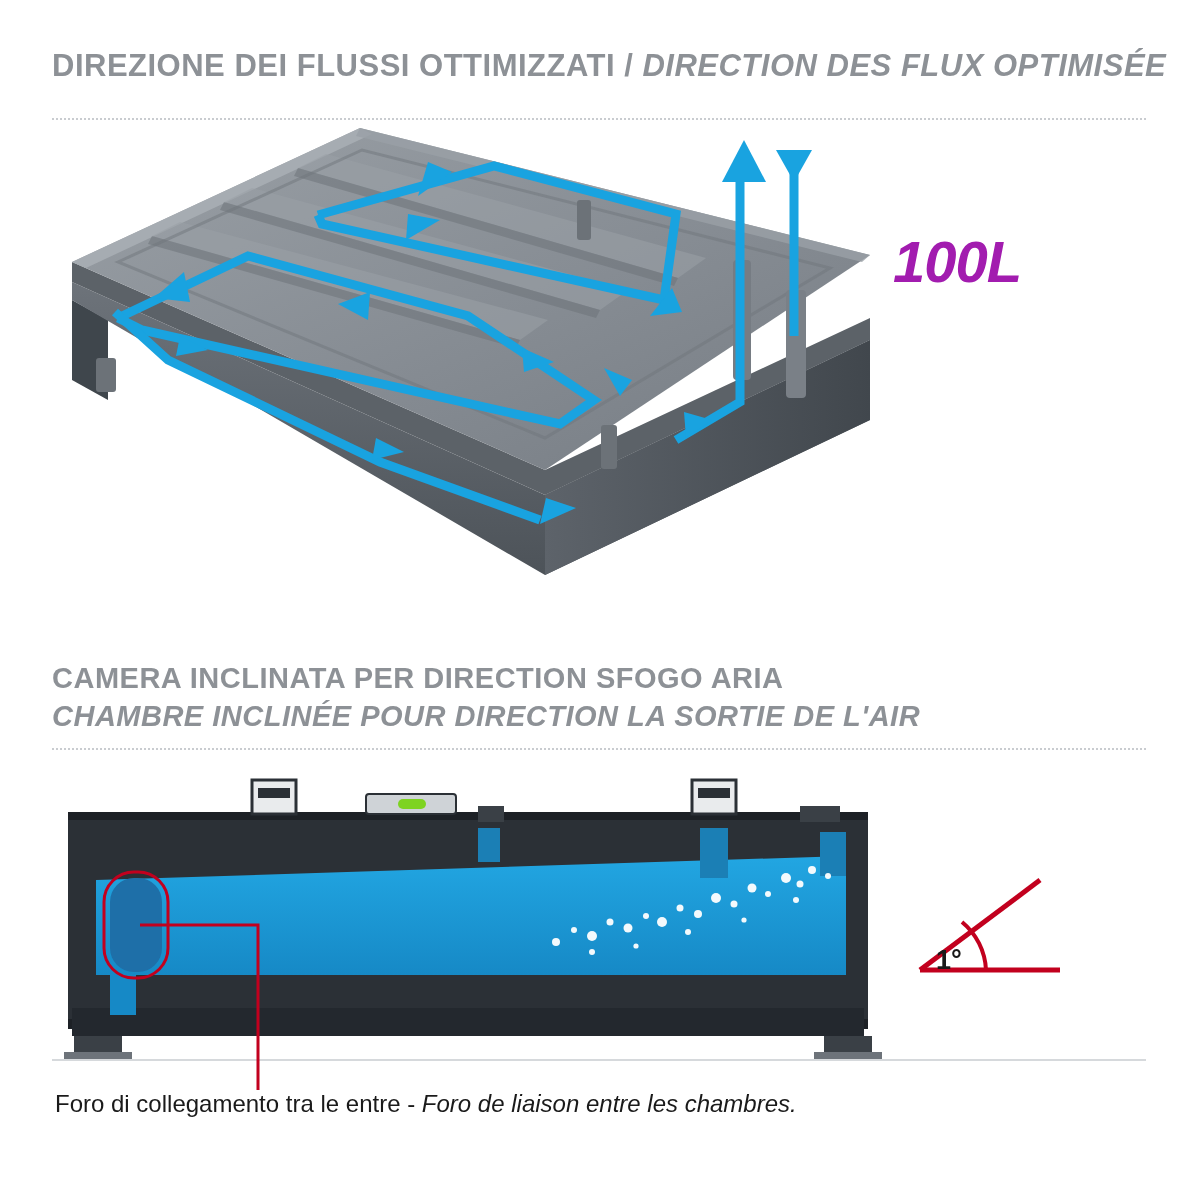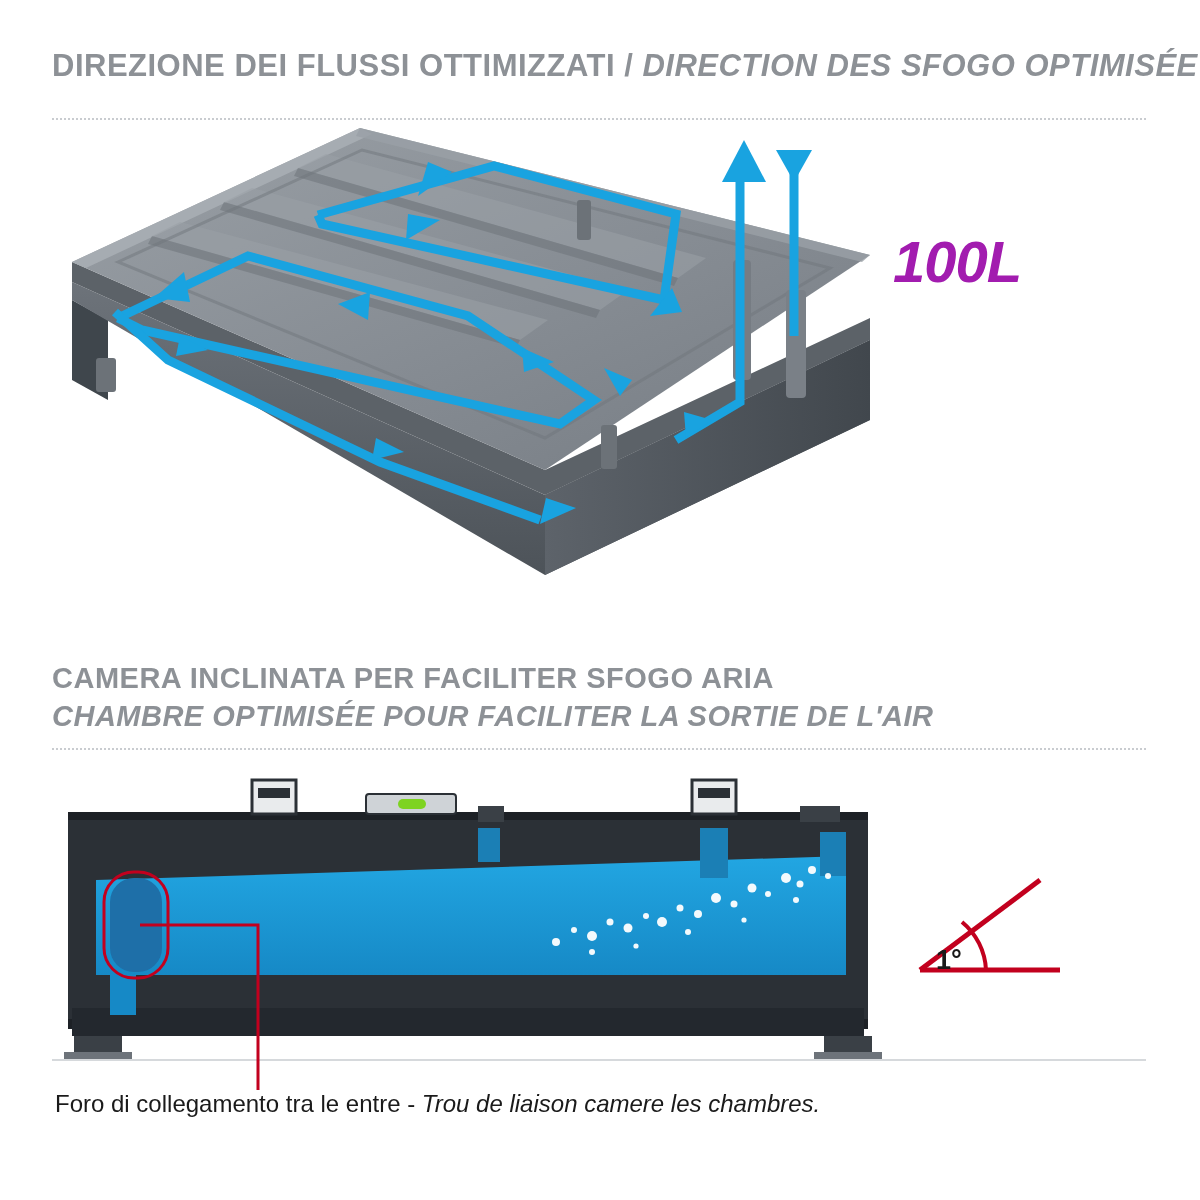--- a/index.html
+++ b/index.html
@@ -106,7 +106,7 @@
 <div class="page">
 
   <div class="section-title" id="title-1">
-    <span class="it">DIREZIONE DEI FLUSSI OTTIMIZZATI</span><span class="sep"> / </span><span class="fr">DIRECTION DES SFOGO OPTIMISÉE</span>
+    <span class="it">DIREZIONE DEI FLUSSI OTTIMIZZATI</span><span class="sep"> / </span><span class="fr">DIRECTION DES FLUX OPTIMISÉE</span>
   </div>
   <div class="divider" id="divider-1"></div>
 

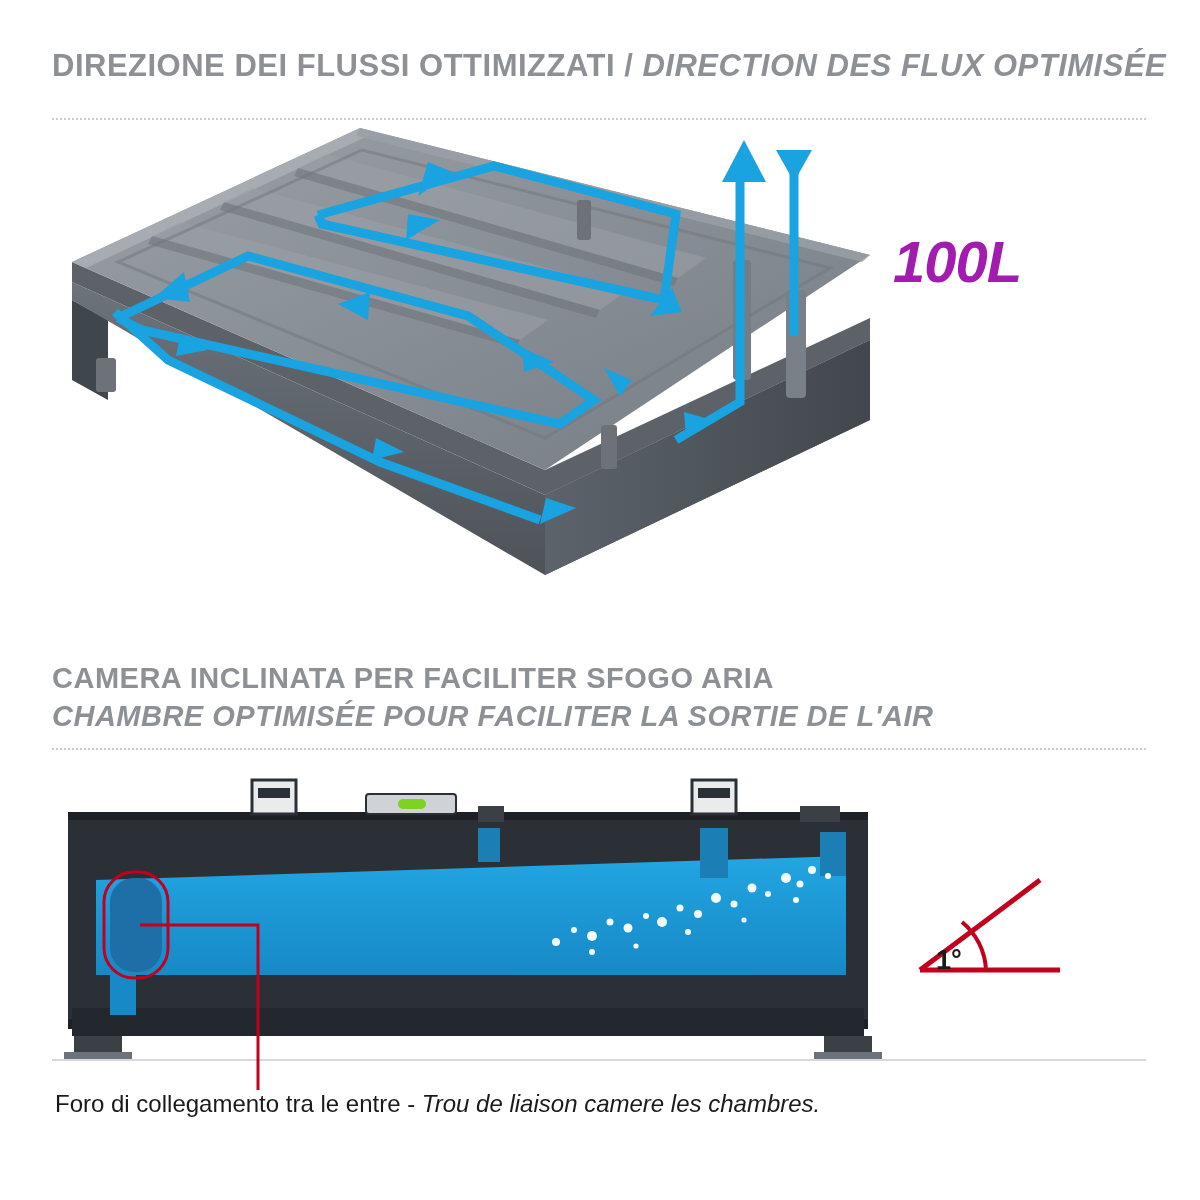--- a/index.html
+++ b/index.html
@@ -205,7 +205,7 @@
 
   <div id="capacity-label">100L</div>
 
-  <div class="section-title" id="title-2a">CAMERA INCLINATA PER FACILITER SFOGO ARIA</div>
+  <div class="section-title" id="title-2a">CAMERA INCLINATA PER DIRECTION SFOGO ARIA</div>
   <div class="section-title" id="title-2b">CHAMBRE OPTIMISÉE POUR FACILITER LA SORTIE DE L'AIR</div>
   <div class="divider" id="divider-2"></div>
 

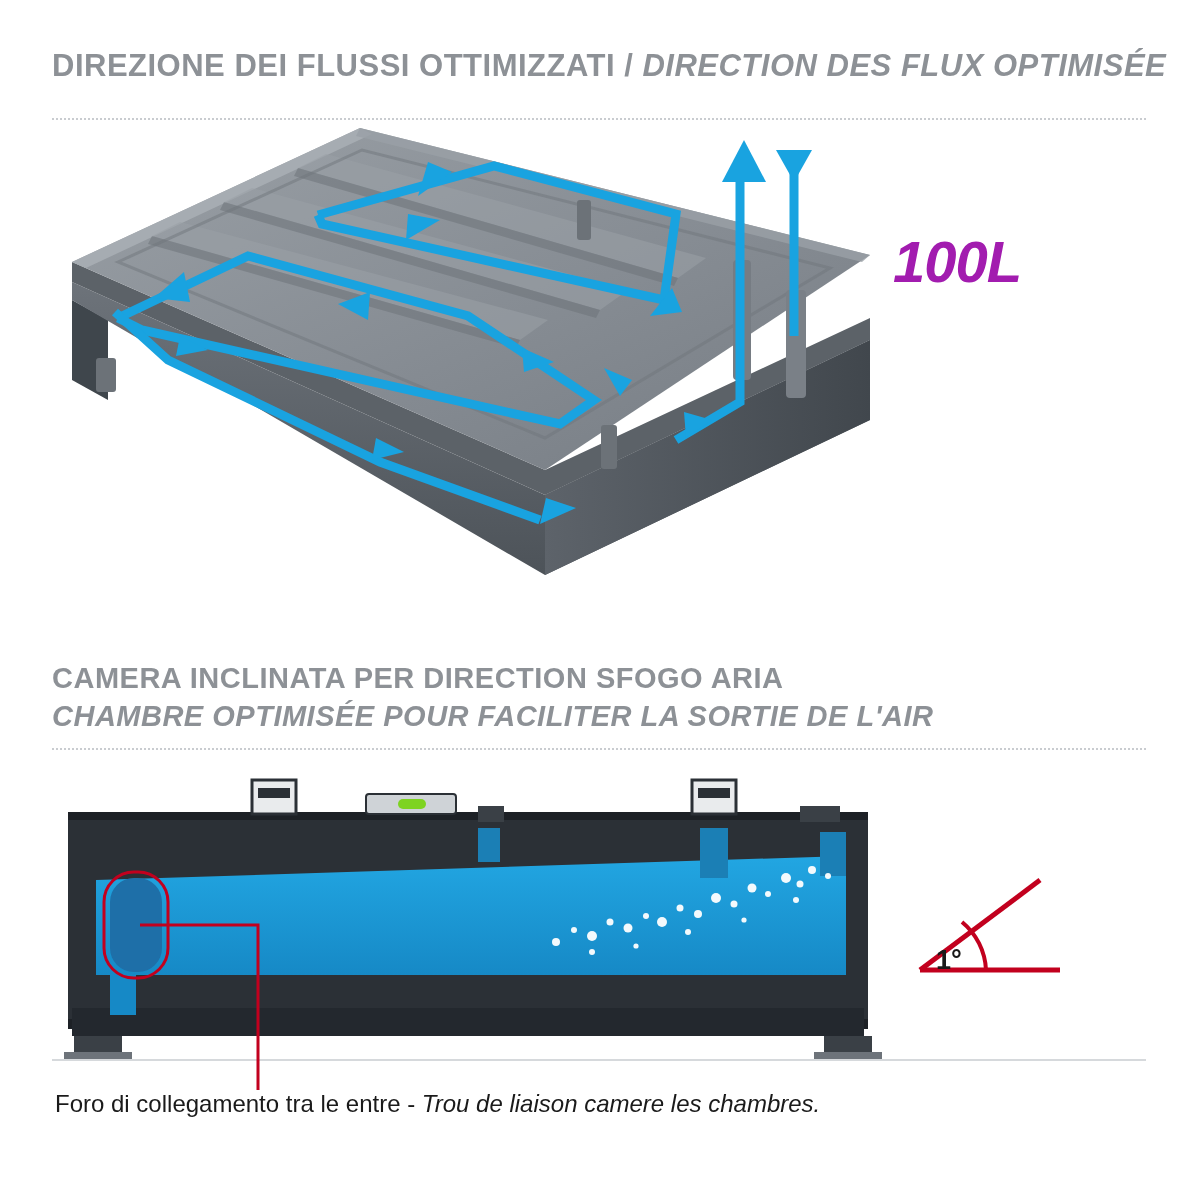--- a/index.html
+++ b/index.html
@@ -206,7 +206,7 @@
   <div id="capacity-label">100L</div>
 
   <div class="section-title" id="title-2a">CAMERA INCLINATA PER DIRECTION SFOGO ARIA</div>
-  <div class="section-title" id="title-2b">CHAMBRE OPTIMISÉE POUR FACILITER LA SORTIE DE L'AIR</div>
+  <div class="section-title" id="title-2b">CHAMBRE INCLINÉE POUR DIRECTION LA SORTIE DE L'AIR</div>
   <div class="divider" id="divider-2"></div>
 
   <svg class="canvas" id="tank-section" width="1200" height="420" viewBox="0 0 1200 420" style="top:770px;">

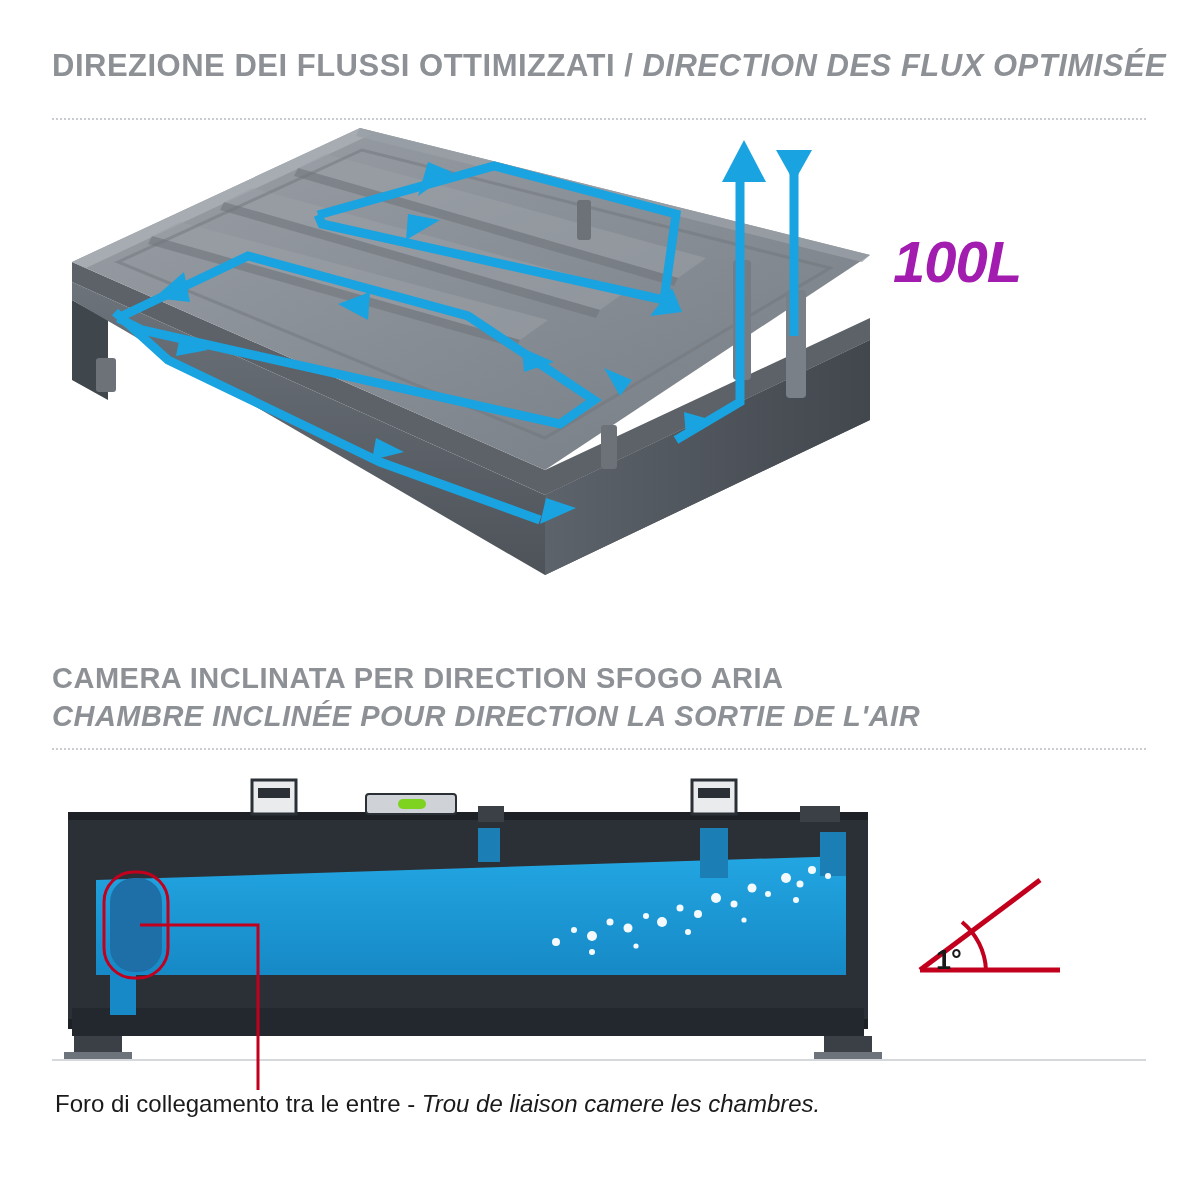--- a/index.html
+++ b/index.html
@@ -293,7 +293,7 @@
   <div id="angle-label">1°</div>
 
   <div id="bottom-caption">
-    <span>Foro di collegamento tra le entre</span><span> - </span><span class="fr">Trou de liaison camere les chambres.</span>
+    <span>Foro di collegamento tra le entre</span><span> - </span><span class="fr">Foro de liaison entre les chambres.</span>
   </div>
 
 </div>

